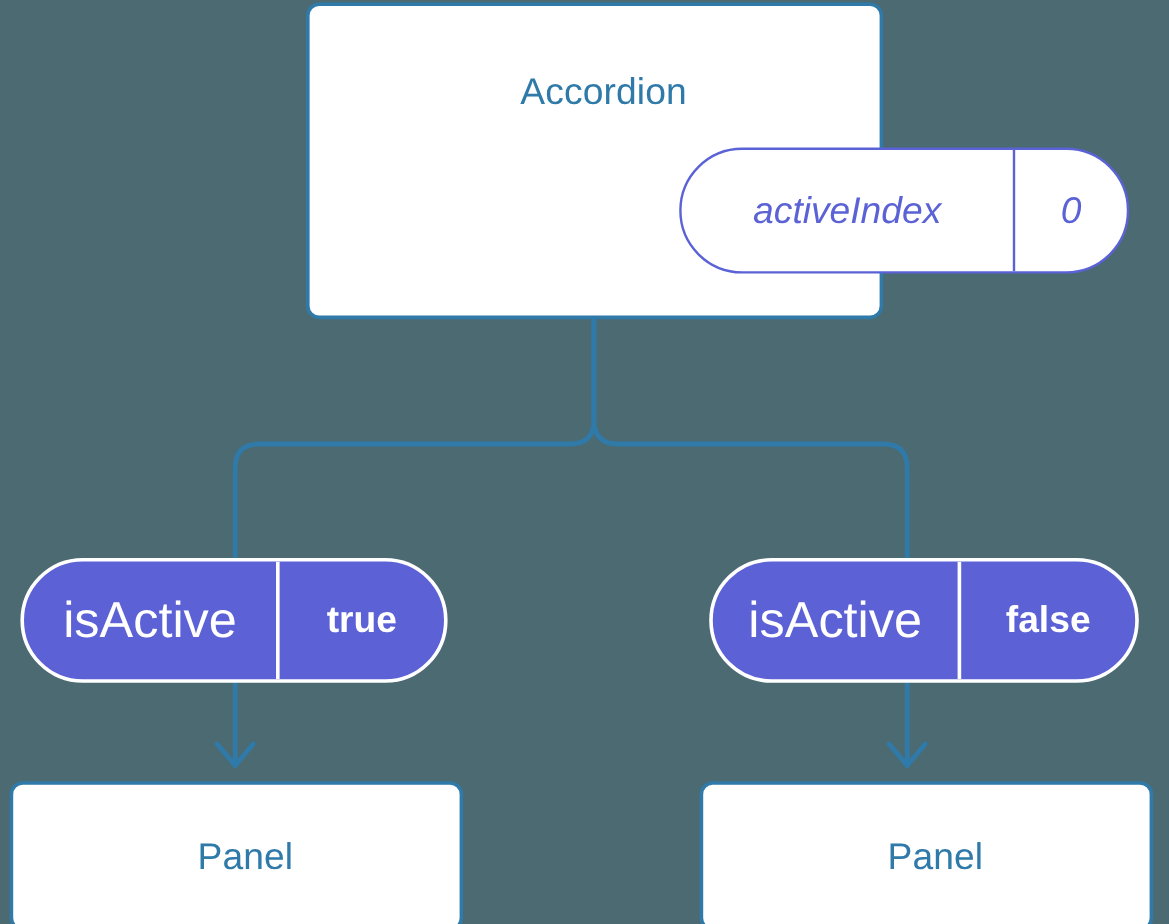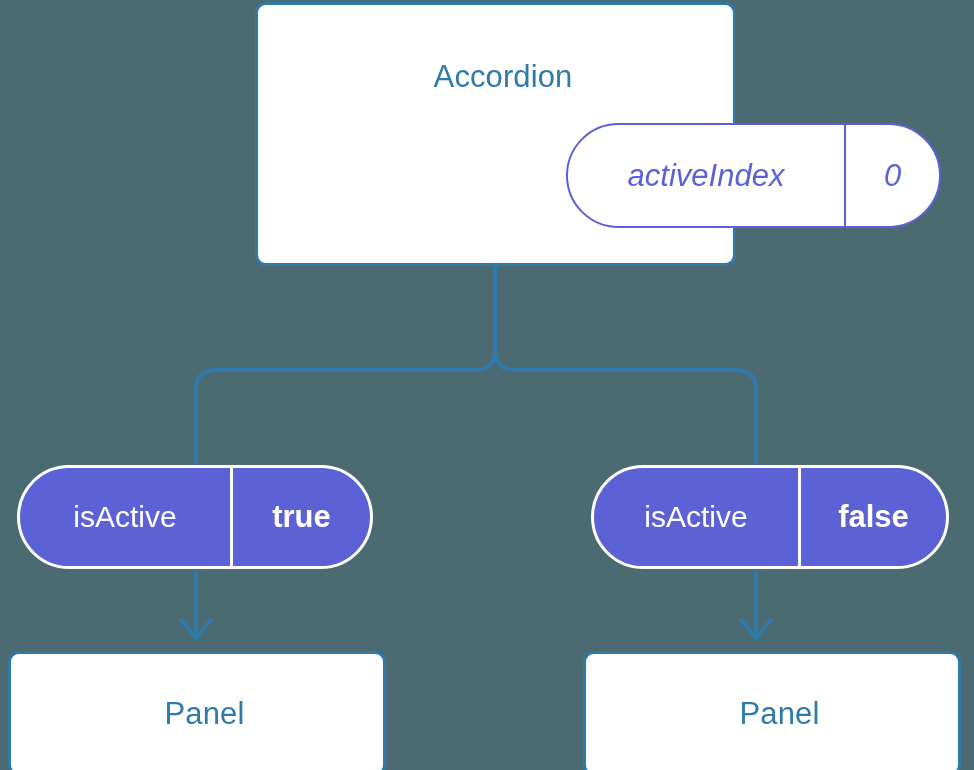--- a/index.html
+++ b/index.html
@@ -122,7 +122,7 @@
   }
   .pill-solid .pill-key {
     color: #ffffff;
-    font-size: 30px;
+    font-size: 42px;
     border-right: 3px solid #ffffff;
   }
   .pill-solid .pill-val {

